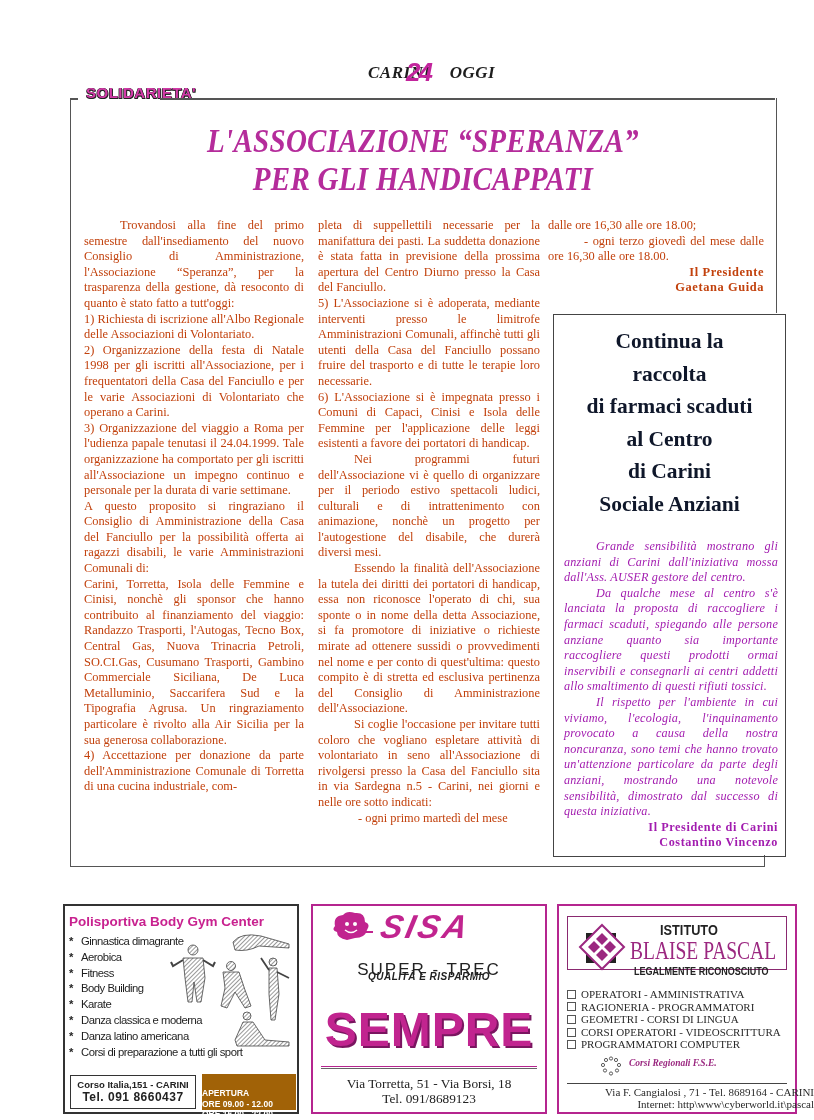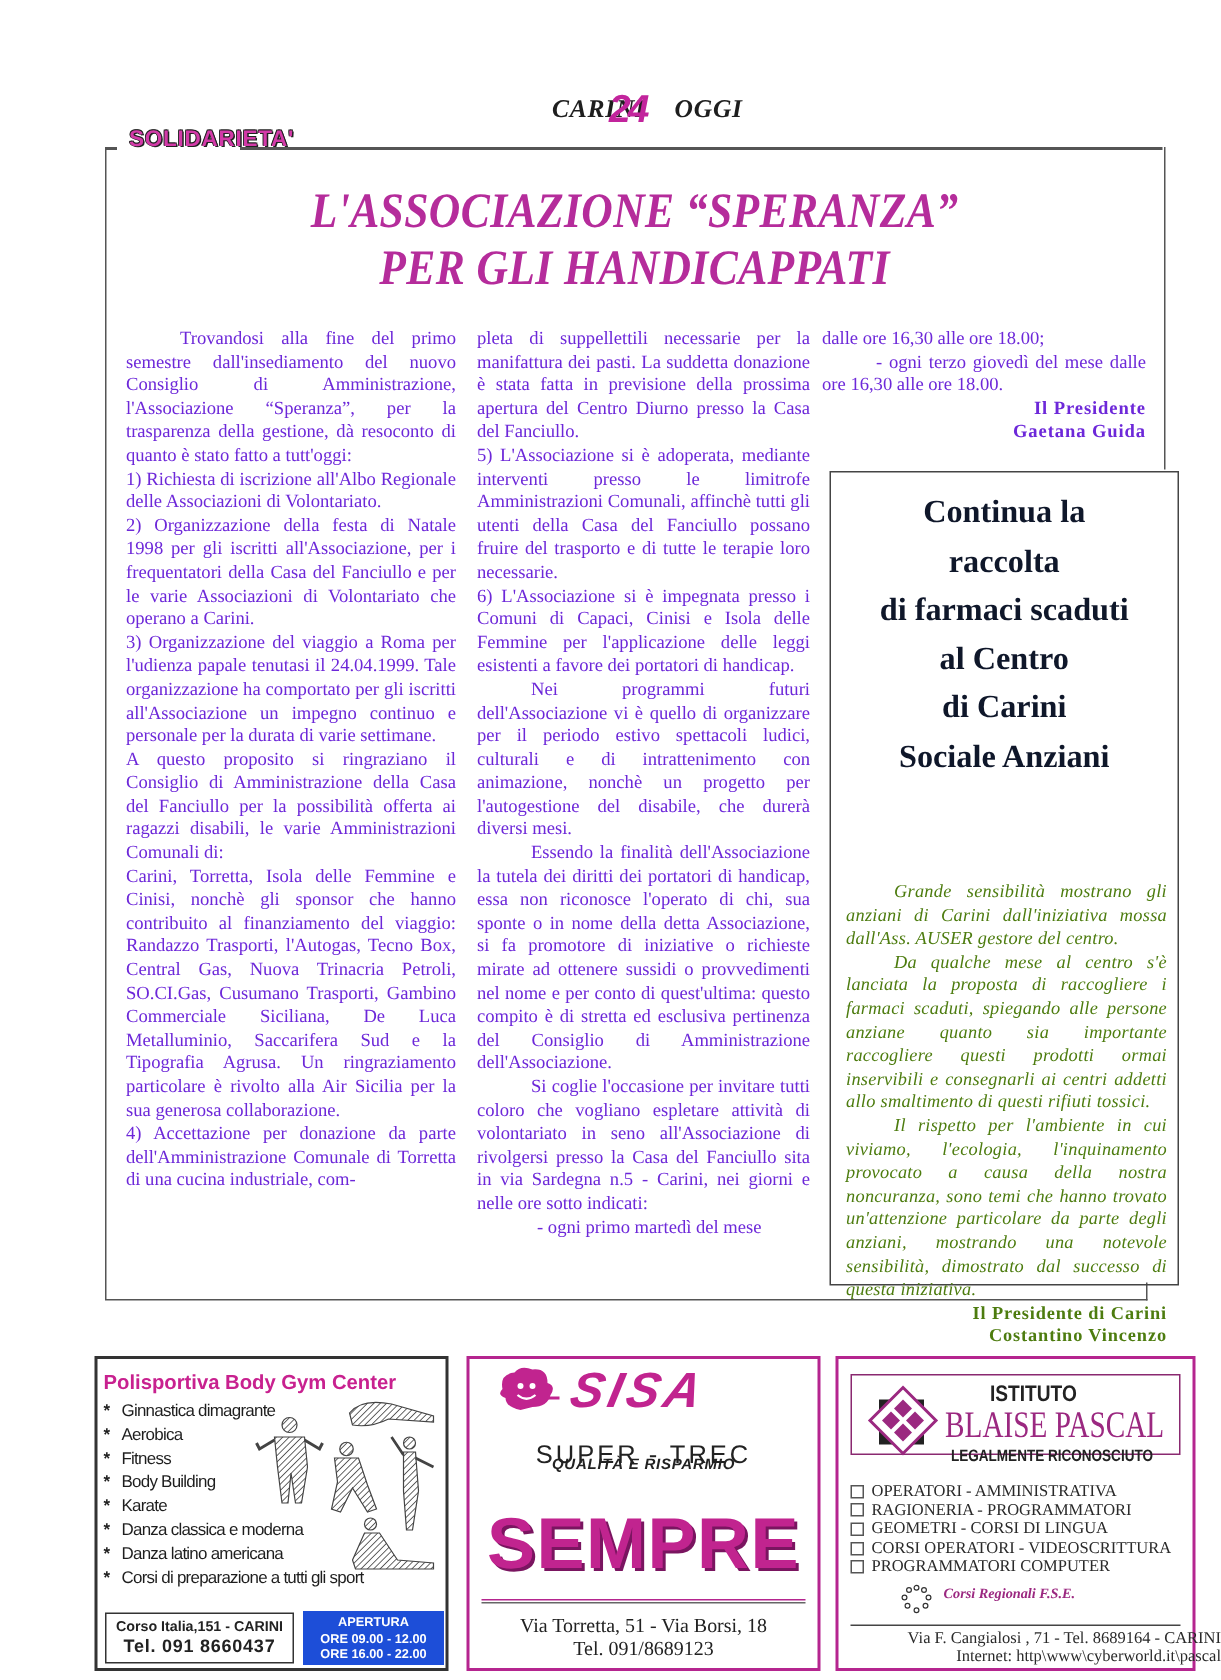--- a/index.html
+++ b/index.html
@@ -24,7 +24,7 @@
   .headline { position: absolute; left: 70px; top: 122px; width: 706px; text-align: center; font-family: "Liberation Serif", serif; font-style: italic; font-size: 33px; line-height: 38px; color: #b52c9b; letter-spacing: 0.3px; transform: scaleX(0.88); transform-origin: center top; }
 
   
-  .col { position: absolute; font-size: 12.4px; line-height: 15.6px; color: #6d28d9; text-align: justify; }
+  .col { position: absolute; font-size: 12.4px; line-height: 15.6px; color: #c2410c; text-align: justify; }
   .col p { margin: 0; }
   .col .indent { text-indent: 36px; }
   .col1 { left: 84px; top: 218px; width: 220px; }

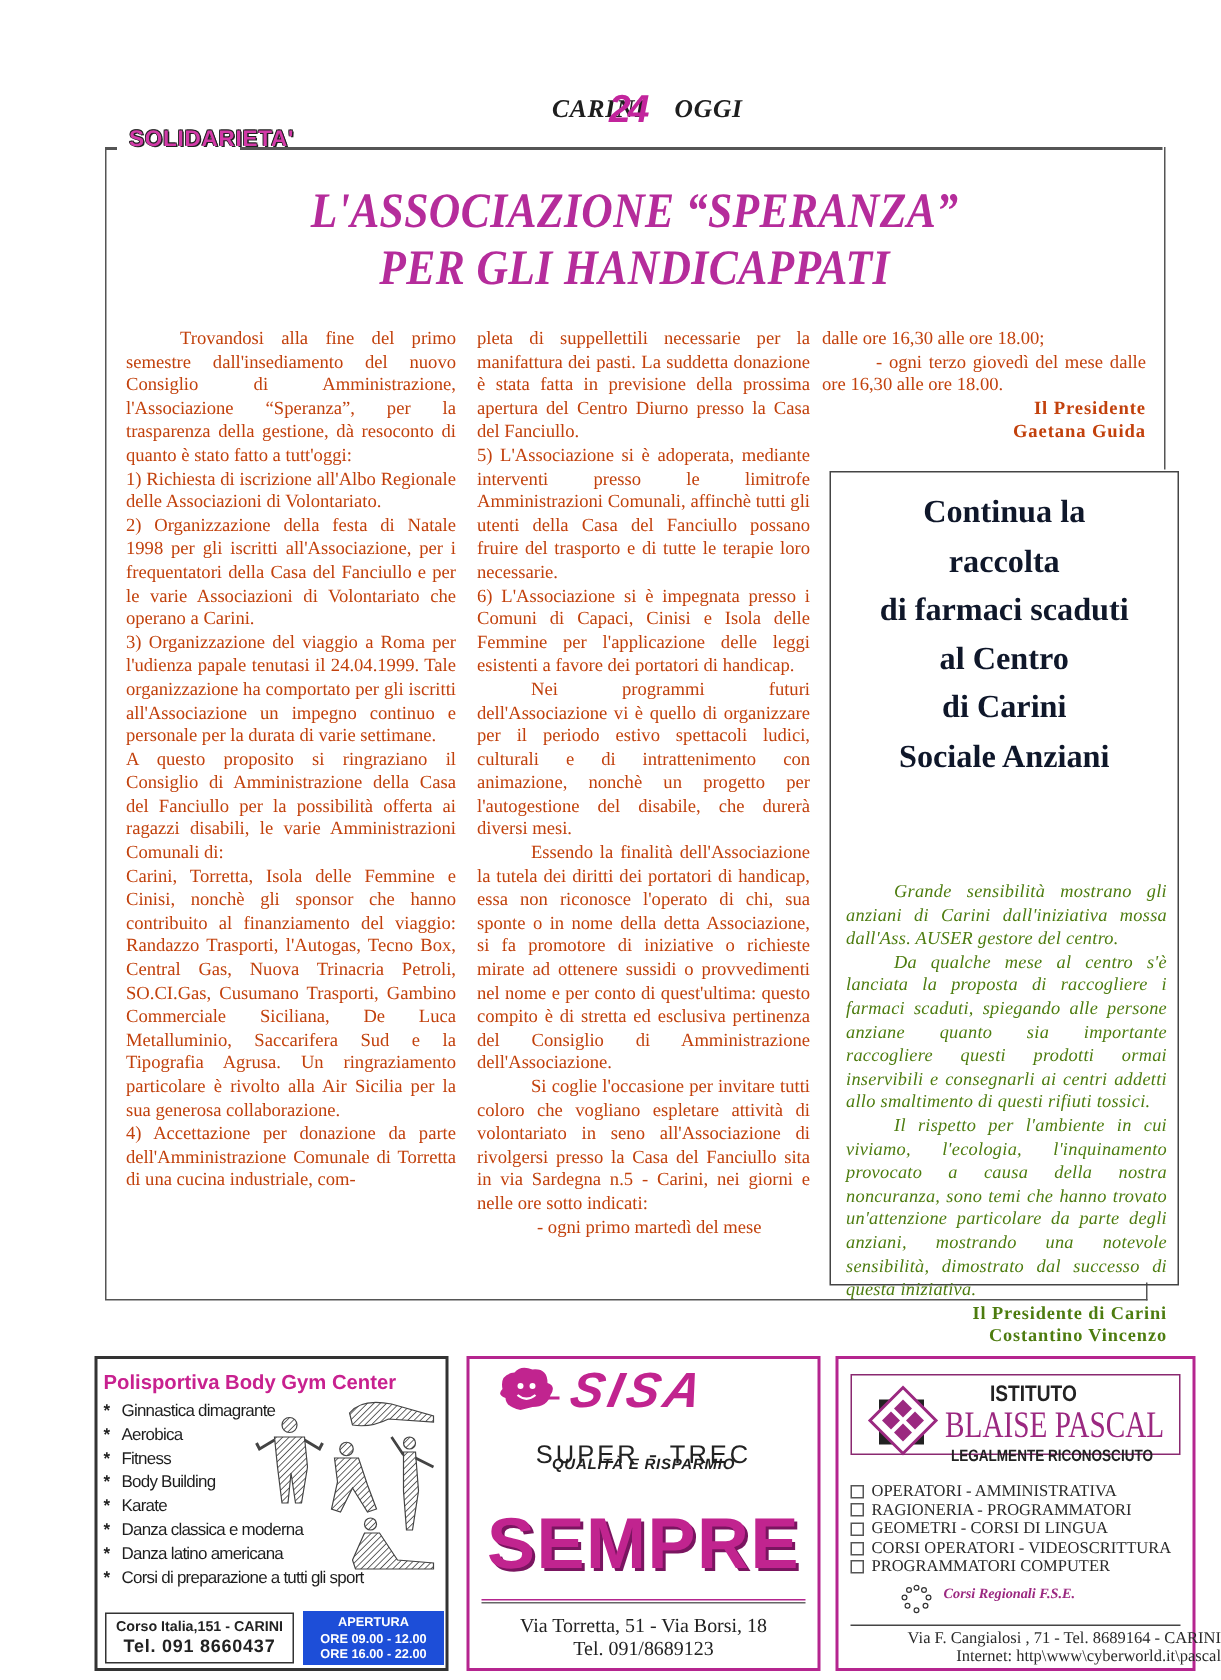--- a/index.html
+++ b/index.html
@@ -35,7 +35,7 @@
   
   .side-box { position: absolute; left: 553px; top: 314px; width: 233px; height: 543px; border: 1.5px solid #444; }
   .side-title { position: absolute; left: 0; top: 10px; width: 100%; text-align: center; font-family: "Liberation Serif", serif; font-weight: bold; font-size: 21.5px; line-height: 32.5px; color: #0f172a; }
-  .side-body { position: absolute; left: 10px; top: 224px; width: 214px; font-style: italic; font-size: 12.2px; line-height: 15.6px; text-align: justify; color: #4d7c0f; letter-spacing: 0.2px; margin-top: 48px; }
+  .side-body { position: absolute; left: 10px; top: 224px; width: 214px; font-style: italic; font-size: 12.2px; line-height: 15.6px; text-align: justify; color: #a21caf; letter-spacing: 0.2px; }
   .side-body .indent { text-indent: 32px; }
   .side-sig { text-align: right; font-style: normal; font-weight: bold; letter-spacing: 0.6px; }
 

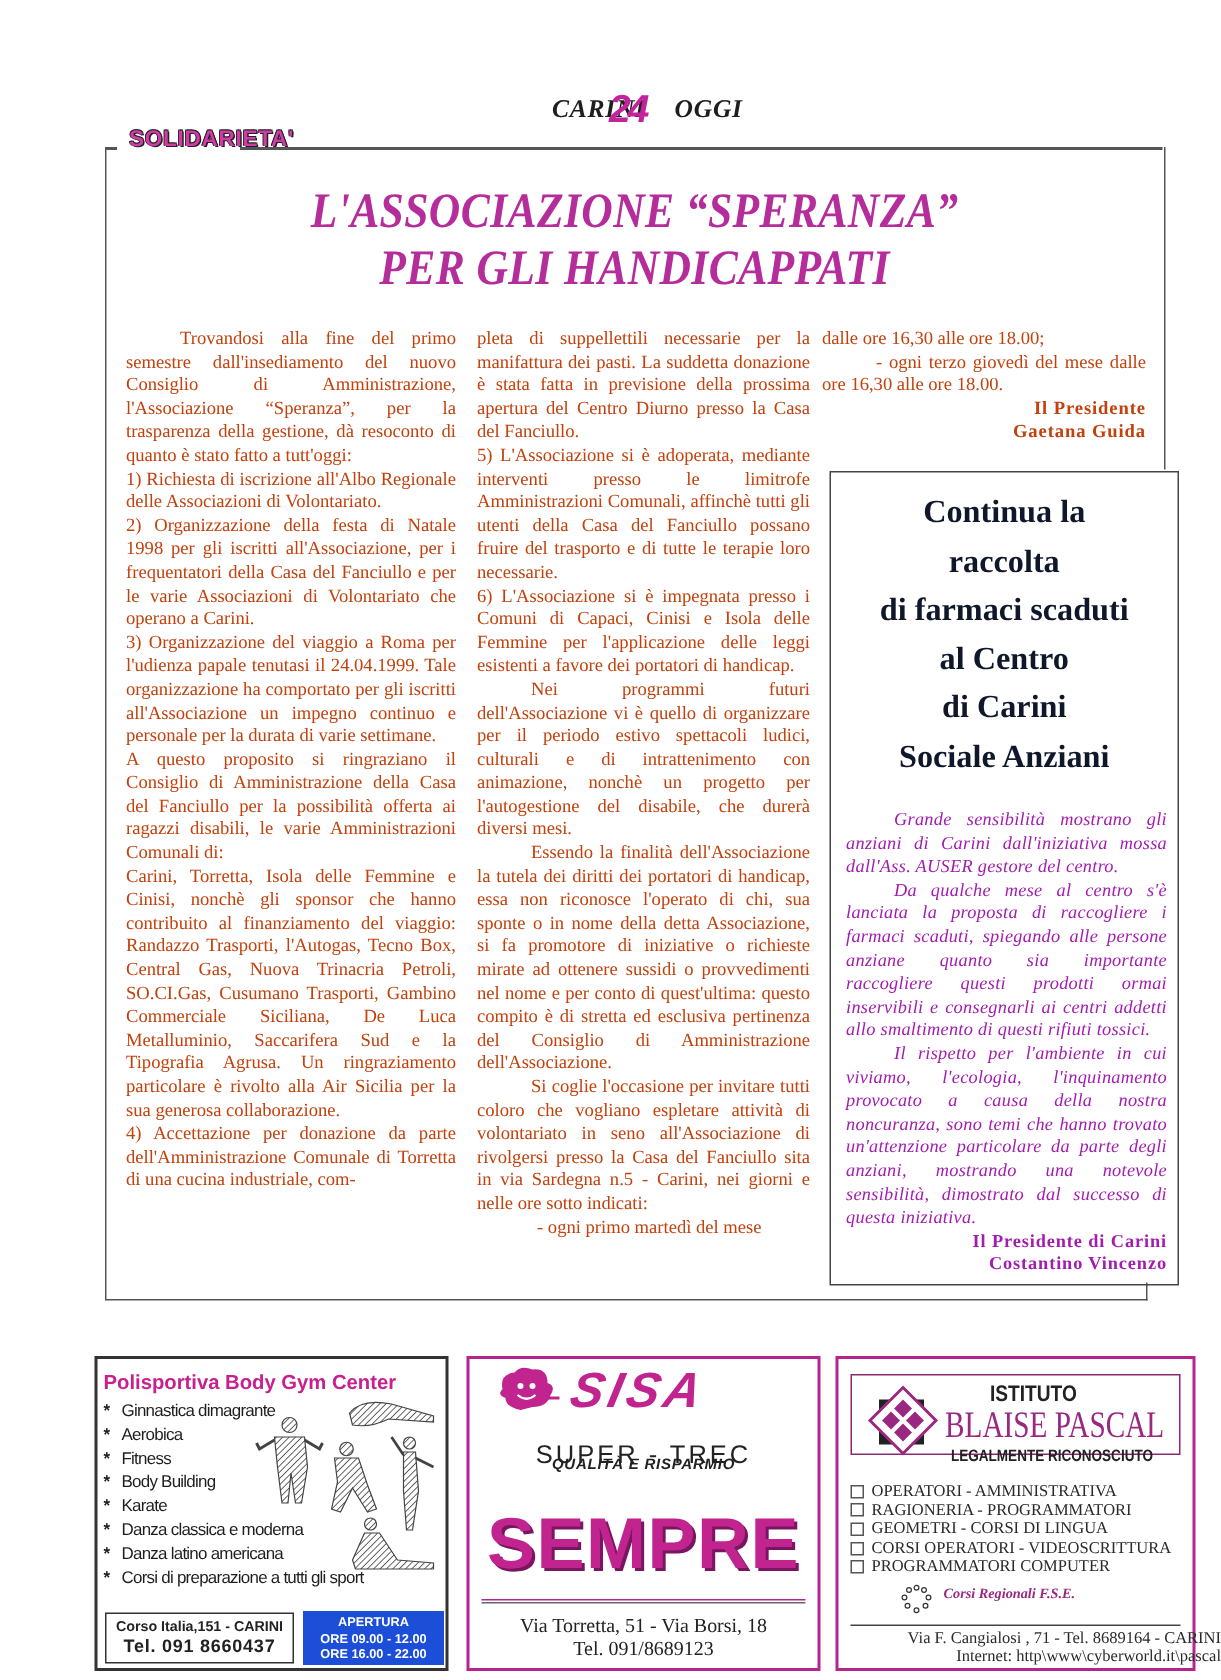--- a/index.html
+++ b/index.html
@@ -52,7 +52,7 @@
   .gym-addr { position: absolute; left: 5px; top: 169px; width: 126px; height: 34px; border: 1.5px solid #333; text-align: center; font-family: "Liberation Sans", sans-serif; font-weight: bold; color: #222; }
   .gym-addr .a1 { font-size: 9.5px; margin-top: 3px; }
   .gym-addr .a2 { font-size: 12px; letter-spacing: 0.5px; }
-  .gym-open { position: absolute; left: 137px; top: 168px; width: 94px; height: 36px; background: #1d4ed8; text-align: center; font-family: "Liberation Sans", sans-serif; font-weight: bold; color: #fff; font-size: 8.5px; line-height: 10.5px; padding-top: 2px; }
+  .gym-open { position: absolute; left: 137px; top: 168px; width: 94px; height: 36px; background: #a16207; text-align: left; font-family: "Liberation Sans", sans-serif; font-weight: bold; color: #fff; font-size: 8.5px; line-height: 10.5px; padding-top: 14px; }
 
   .sisa-logo-row { position: absolute; left: 16px; top: 4px; width: 210px; height: 36px; }
   .sisa-word { position: absolute; left: 52px; top: -2px; font-family: "Liberation Sans", sans-serif; font-style: italic; font-weight: bold; font-size: 33px; color: #c1248f; letter-spacing: 3px; transform: skewX(-12deg); }

